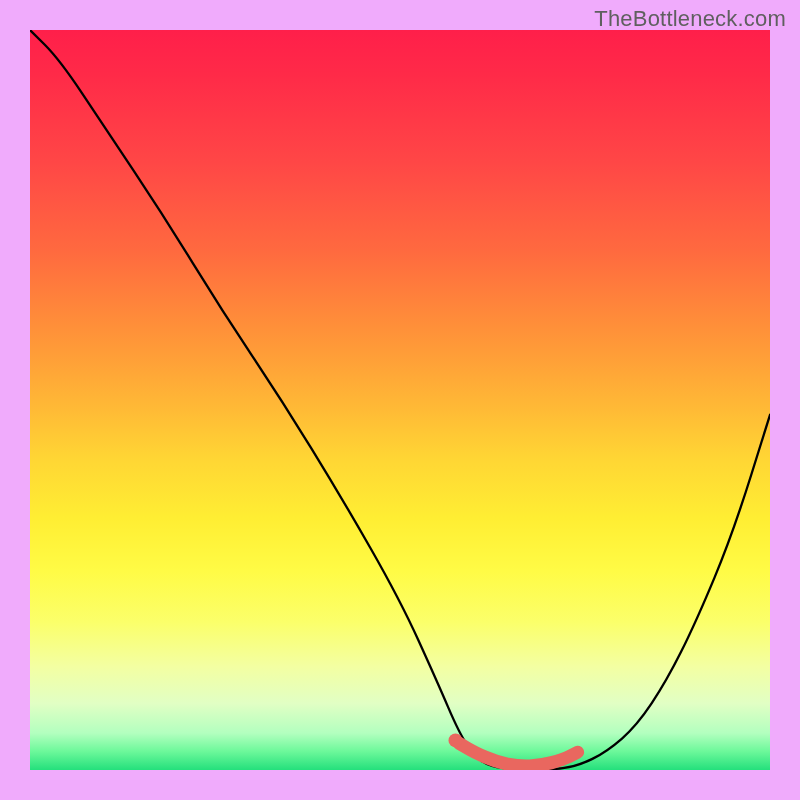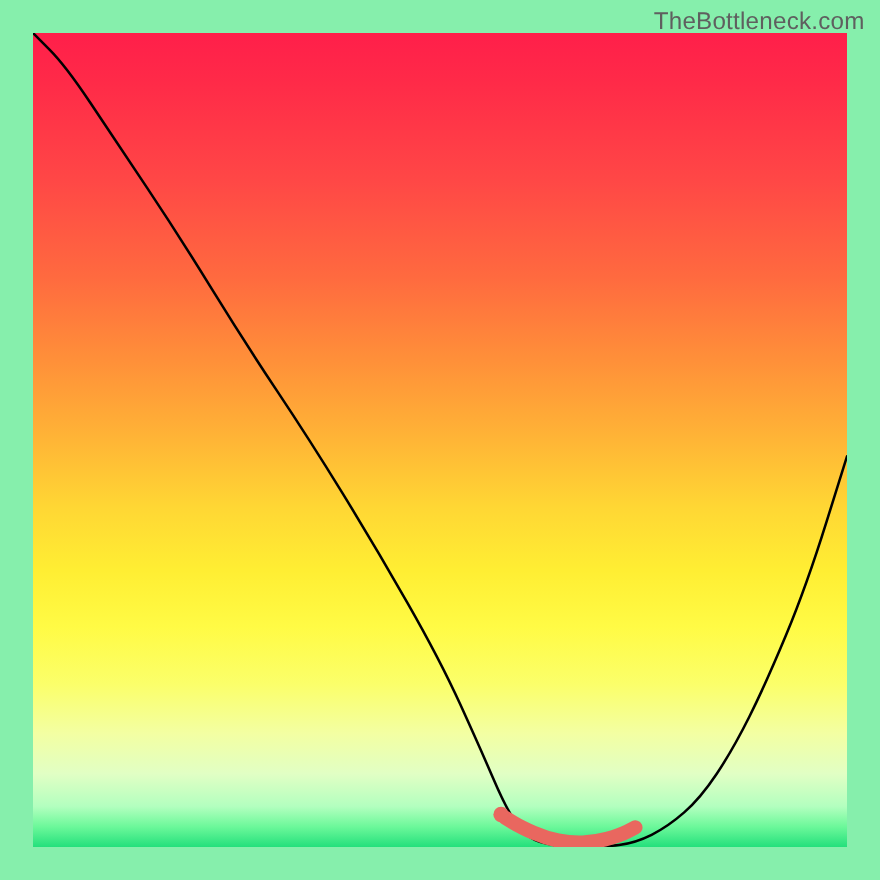--- a/index.html
+++ b/index.html
@@ -15,7 +15,7 @@
     position: relative;
     width: 800px;
     height: 800px;
-    background: #86efac;
+    background: #f0abfc;
   }
   .watermark {
     position: absolute;

